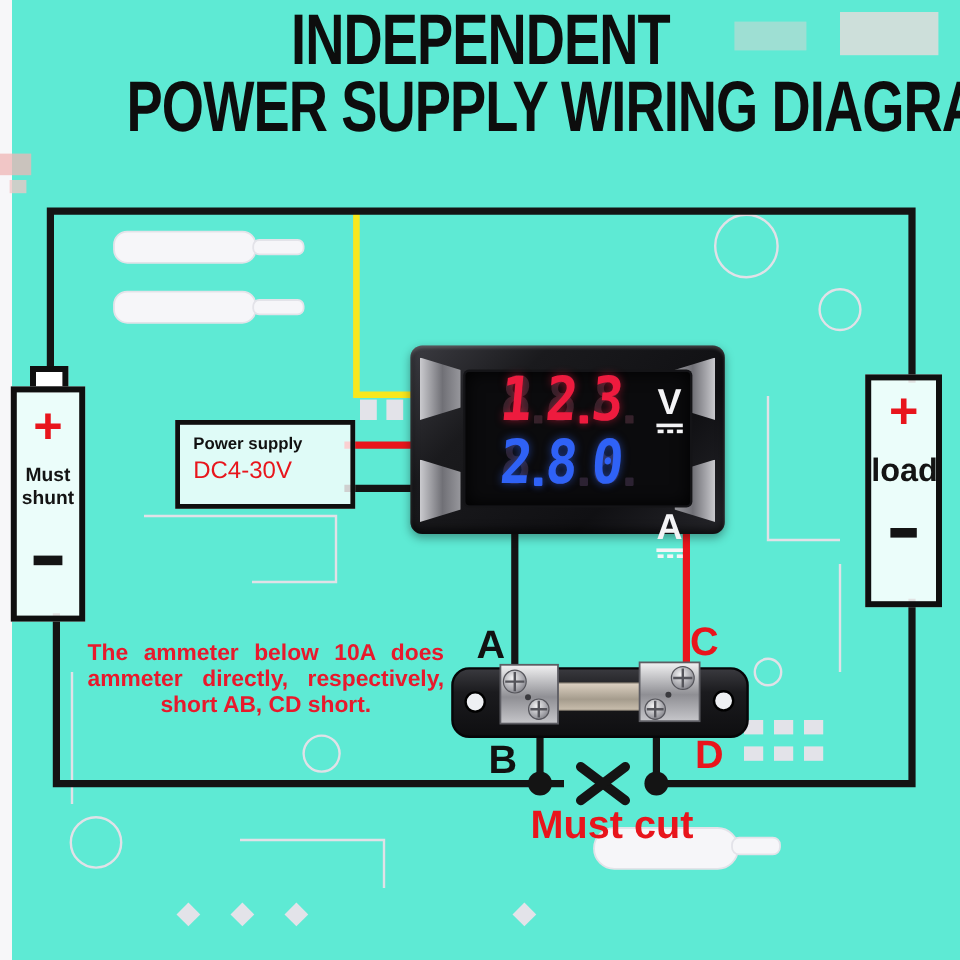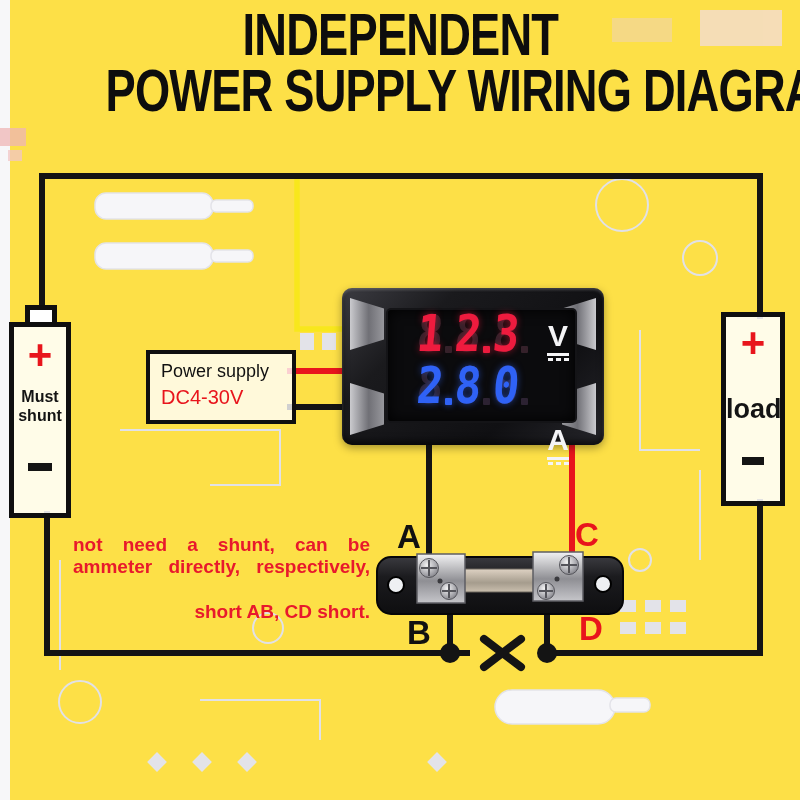--- a/index.html
+++ b/index.html
@@ -4,7 +4,7 @@
 <style>
   html,body{margin:0;padding:0;background:#dfe1e5;}
   .canvas{position:relative;width:800px;height:800px;overflow:hidden;
-          background:#fde047;font-family:"Liberation Sans",sans-serif;}
+          background:#5eead4;font-family:"Liberation Sans",sans-serif;}
   .abs{position:absolute;}
   svg.layer{position:absolute;left:0;top:0;width:800px;height:800px;}
 

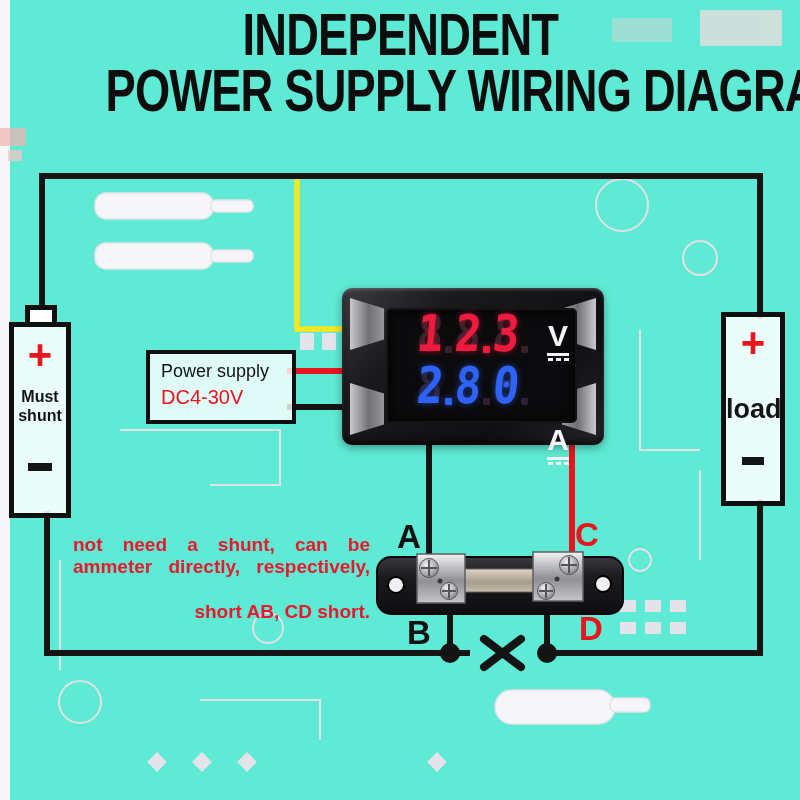--- a/index.html
+++ b/index.html
@@ -31,7 +31,7 @@
   #load-box .minus-bar{width:22px;height:8px;margin-top:32px;}
   #psu-box{left:146px;top:350px;width:142px;height:66px;border-width:4px;text-align:left;
            background:rgba(255,255,255,.8);}
-  #psu-box .name{font-size:18px;font-weight:normal;color:#111;margin:7px 0 0 11px;}
+  #psu-box .name{font-size:14px;font-weight:bold;color:#111;margin:7px 0 0 11px;}
   #psu-box .range{font-size:20px;font-weight:normal;color:#e8151c;margin:4px 0 16px 11px;}
 
   

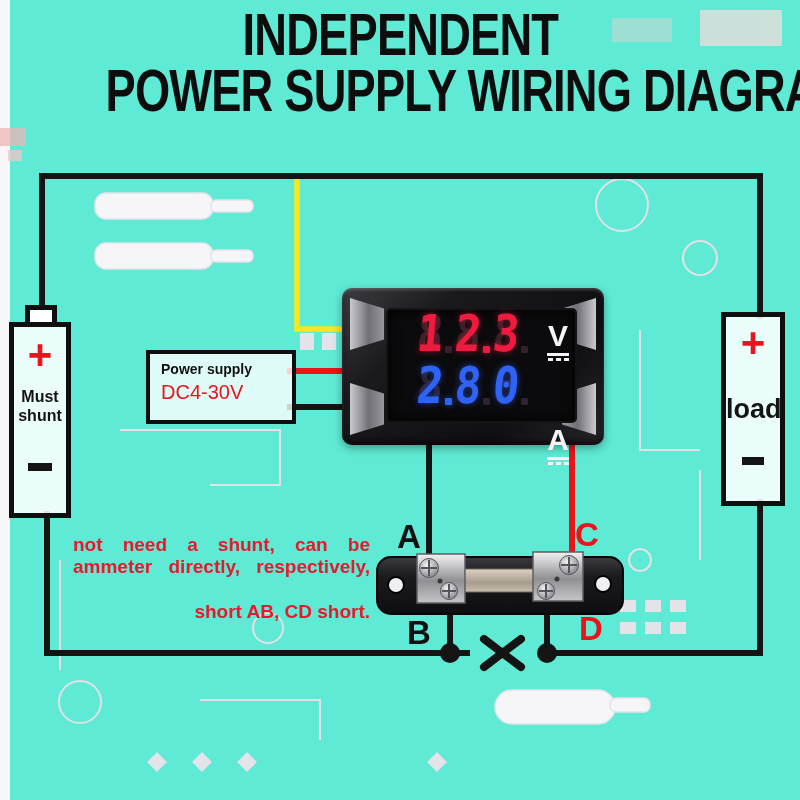--- a/index.html
+++ b/index.html
@@ -27,7 +27,7 @@
   #power-source .minus-bar{width:24px;height:8px;margin-top:38px;}
   #load-box{left:721px;top:312px;width:54px;height:184px;}
   #load-box .plus{margin-top:6px;}
-  #load-box .label{font-size:27px;font-weight:bold;margin-top:31px;}
+  #load-box .label{font-size:27px;font-weight:bold;margin-top:14px;}
   #load-box .minus-bar{width:22px;height:8px;margin-top:32px;}
   #psu-box{left:146px;top:350px;width:142px;height:66px;border-width:4px;text-align:left;
            background:rgba(255,255,255,.8);}

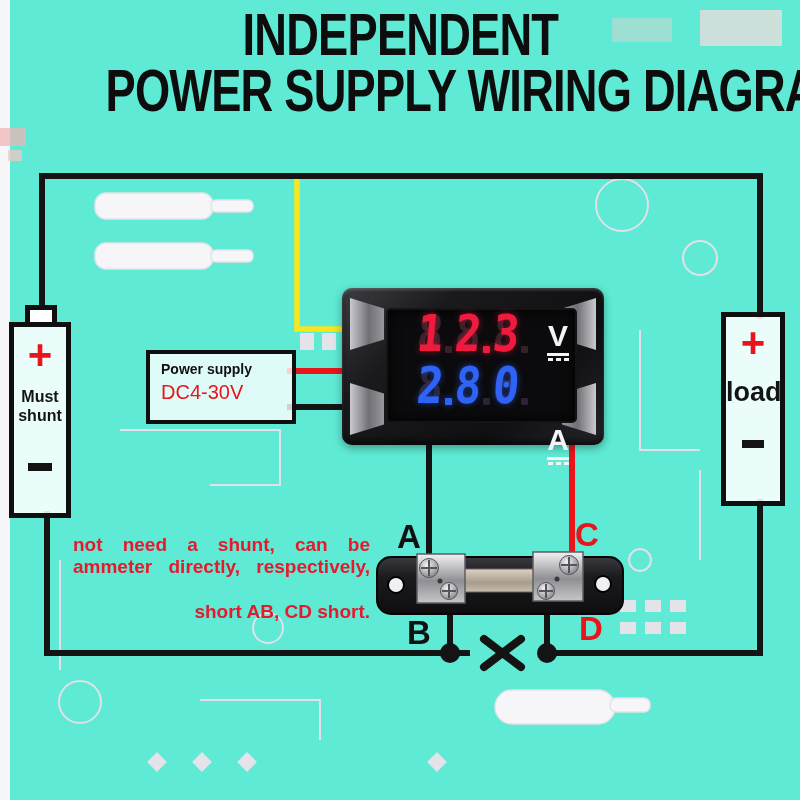--- a/index.html
+++ b/index.html
@@ -298,6 +298,7 @@
   <div class="term red" id="term-d">D</div>
 
   <div id="note">
+    <div class="jl">The ammeter below 10A does</div>
     <div class="jl">not need a shunt, can be</div>
     <div class="jl">ammeter directly, respectively,</div>
     <div class="ll">short AB, CD short.</div>

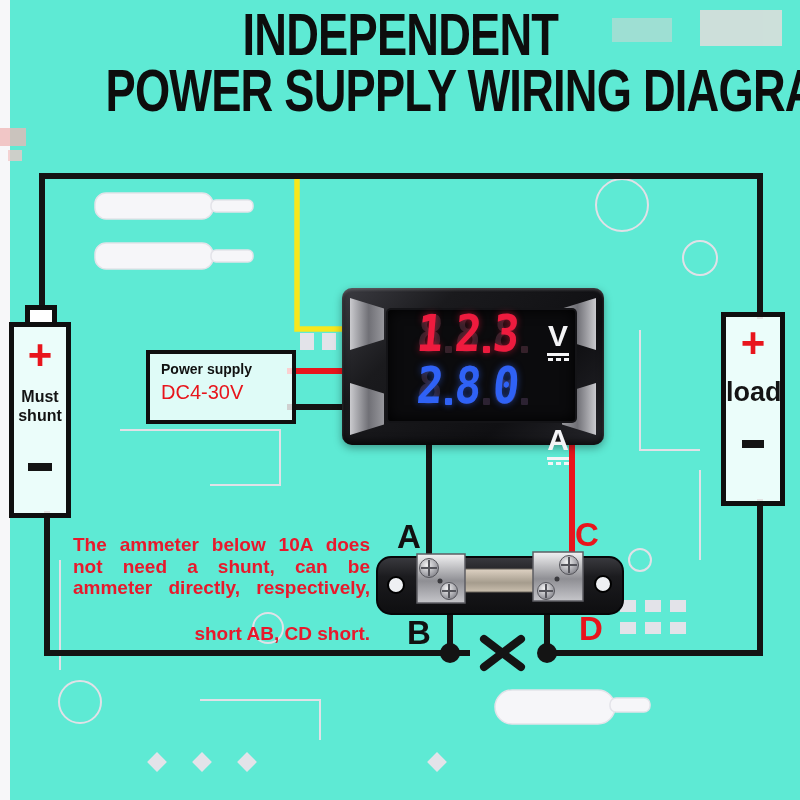--- a/index.html
+++ b/index.html
@@ -299,7 +299,6 @@
 
   <div id="note">
     <div class="jl">The ammeter below 10A does</div>
-    <div class="jl">not need a shunt, can be</div>
     <div class="jl">ammeter directly, respectively,</div>
     <div class="ll">short AB, CD short.</div>
   </div>

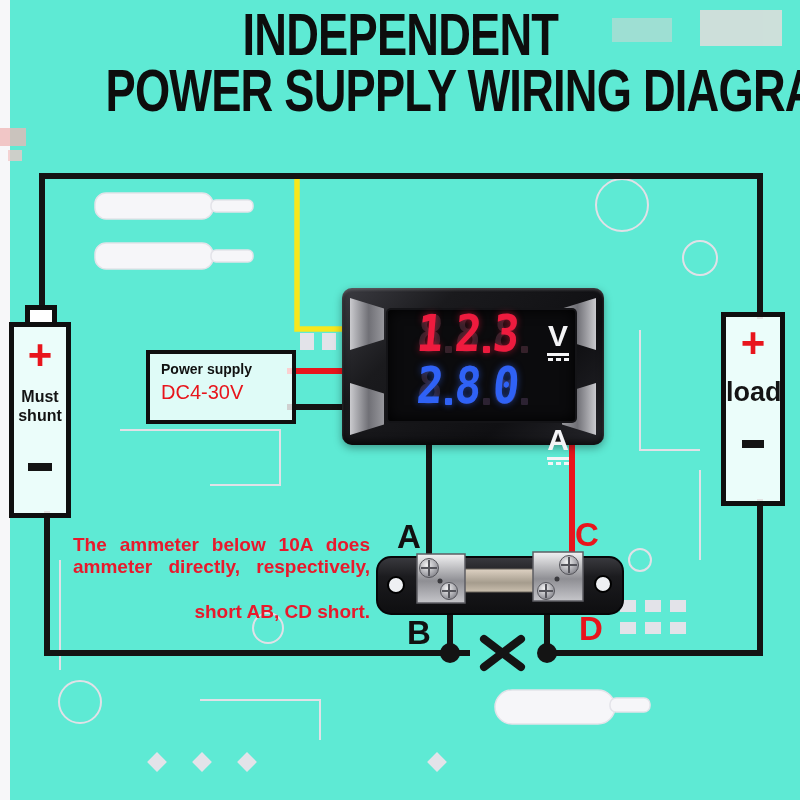--- a/index.html
+++ b/index.html
@@ -78,7 +78,7 @@
   #note{position:absolute;left:73px;top:534px;width:297px;color:#e8192c;
         font-size:19px;font-weight:bold;line-height:21.5px;}
   #note .jl{text-align:justify;text-align-last:justify;}
-  #note .ll{text-align:right;margin-top:24px;}
+  #note .ll{text-align:center;}
 </style>
 </head>
 <body>

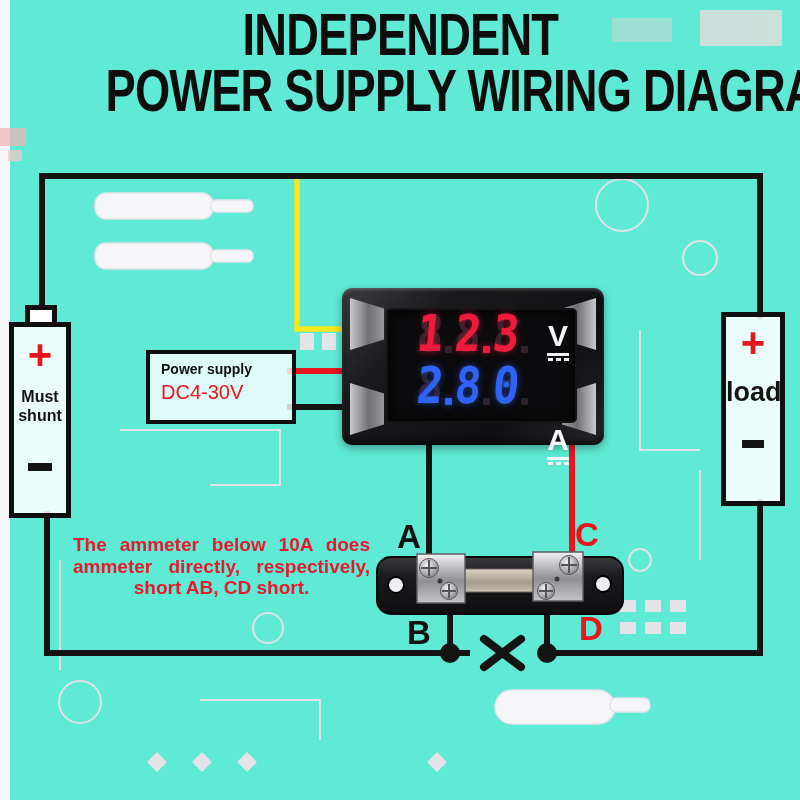--- a/index.html
+++ b/index.html
@@ -296,6 +296,7 @@
   <div class="term red" id="term-c">C</div>
   <div class="term" id="term-b">B</div>
   <div class="term red" id="term-d">D</div>
+  <div id="must-cut">Must cut</div>
 
   <div id="note">
     <div class="jl">The ammeter below 10A does</div>

